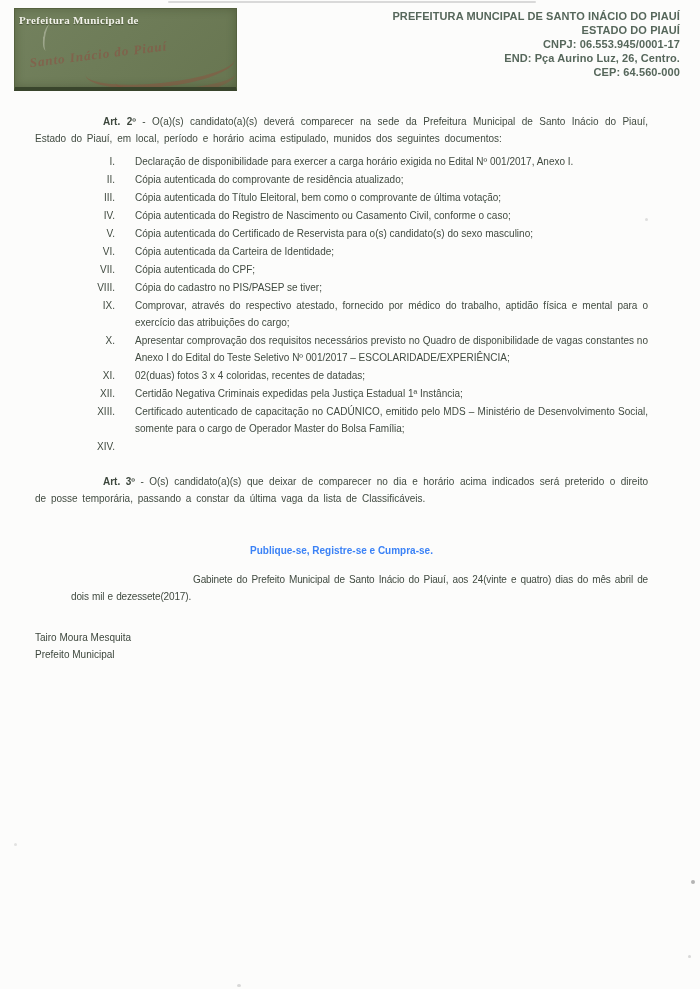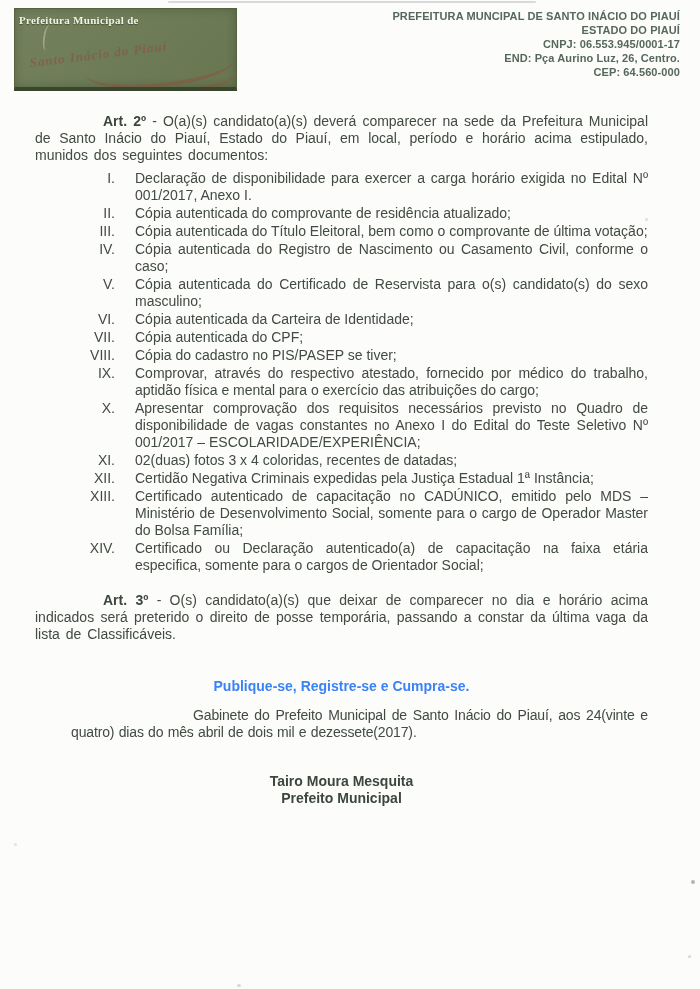--- a/index.html
+++ b/index.html
@@ -92,7 +92,7 @@
   
   .content {
     padding: 21px 52px 0 35px;
-    font-size: 14px;
+    font-size: 10px;
     line-height: 17px;
   }
   .para {

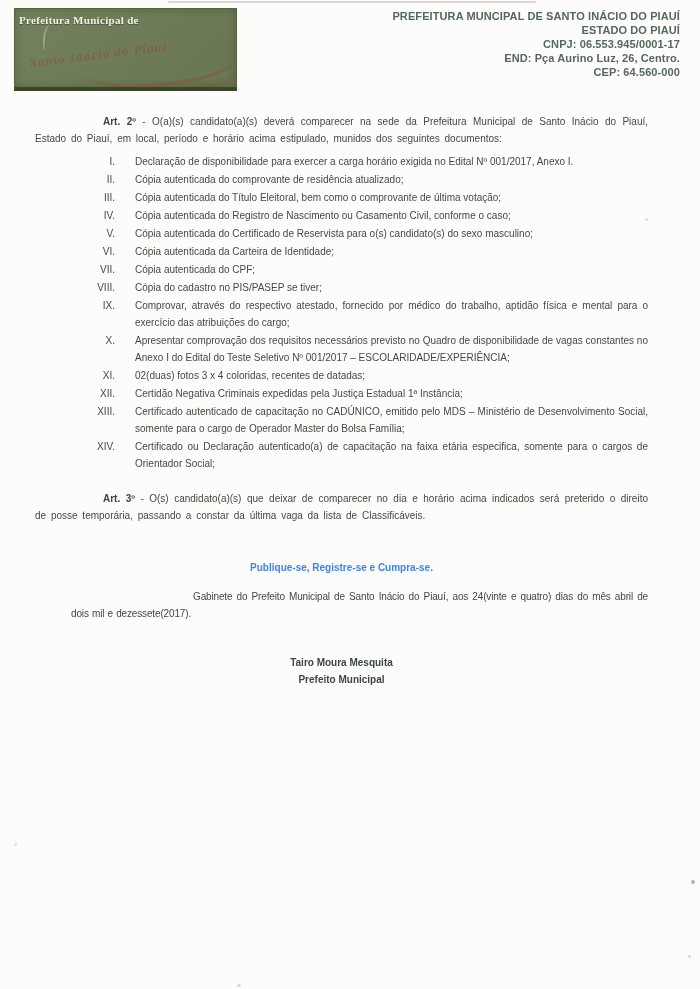--- a/index.html
+++ b/index.html
@@ -222,7 +222,6 @@
         </li>
       <li>
           <span class="num">XIV.</span>
-          <span class="txt">Certificado ou Declaração autenticado(a) de capacitação na faixa etária especifica, somente para o cargos de Orientador Social;</span>
         </li>
     </ol>
 

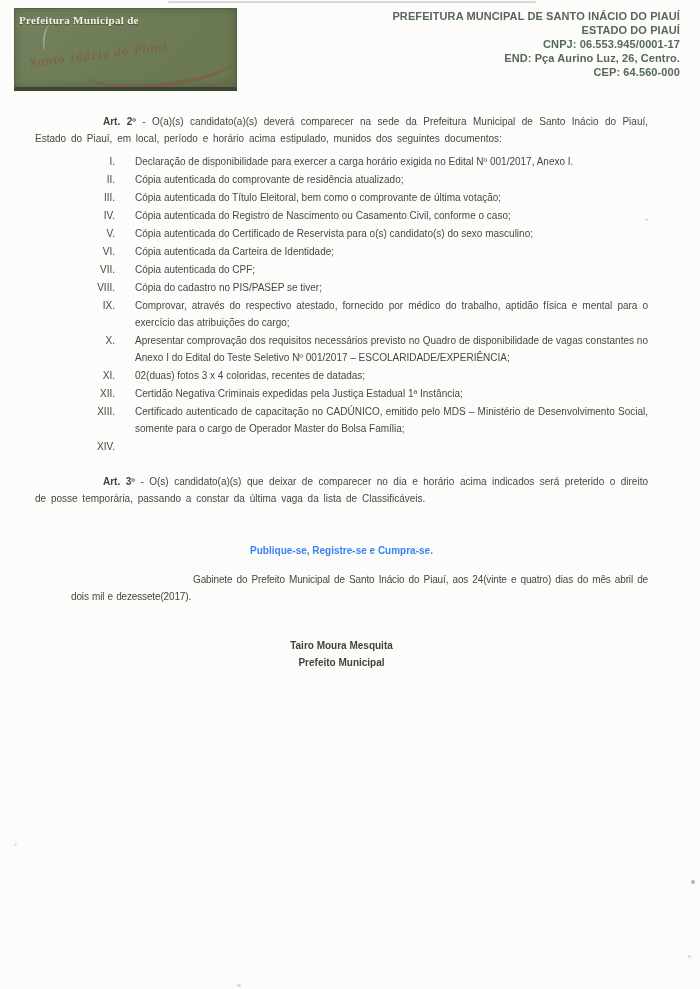--- a/index.html
+++ b/index.html
@@ -127,9 +127,9 @@
   .gabinete { margin-top: 12px; }
 
   .signature {
-    margin-top: 32px;
-    text-align: center;
-    font-weight: 700;
+    margin-top: 24px;
+    text-align: left;
+    font-weight: 400;
     color: #3c463c;
     line-height: 17px;
   }

